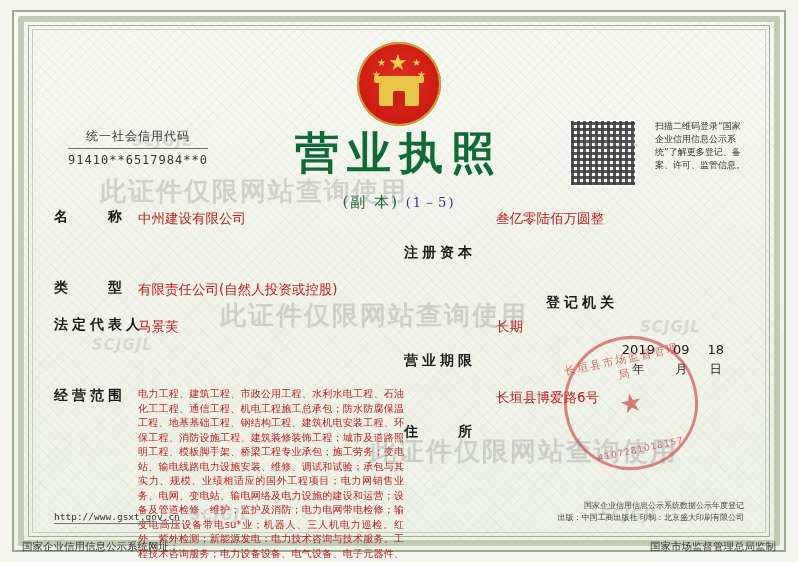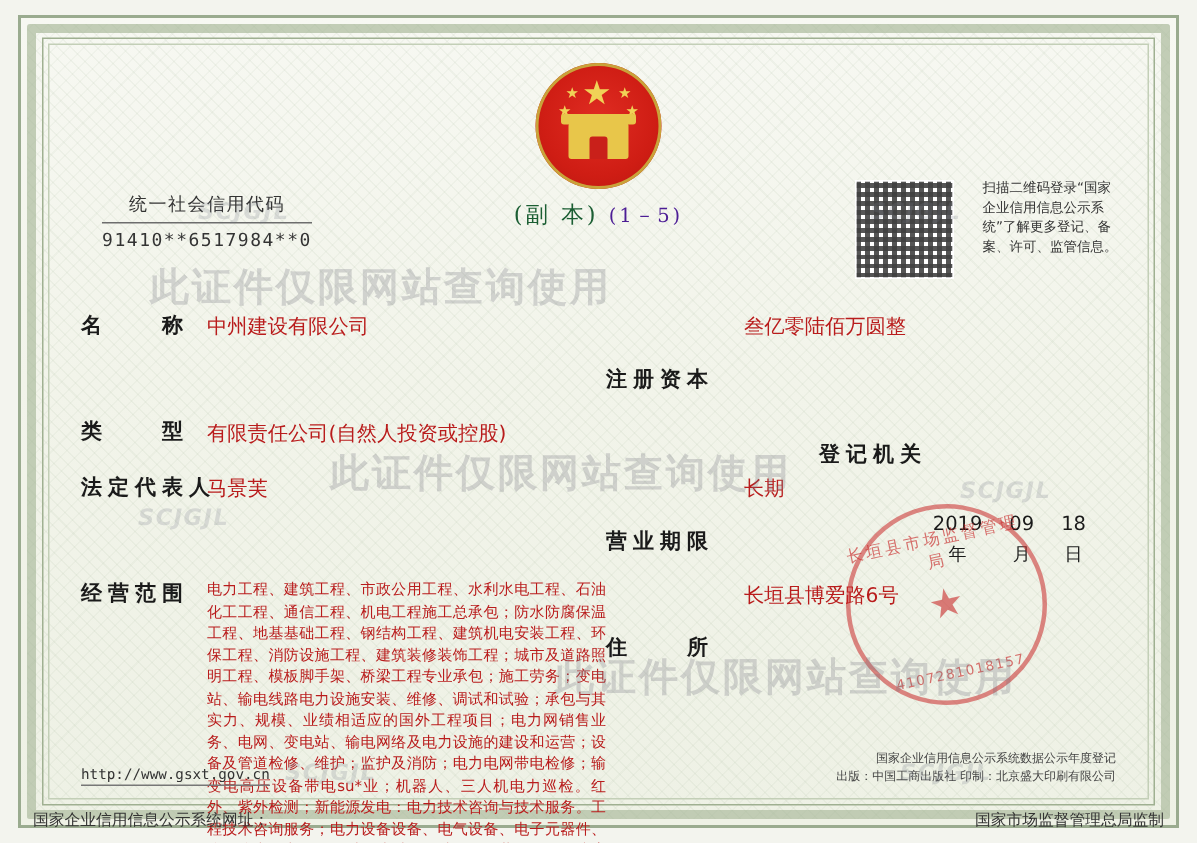--- a/index.html
+++ b/index.html
@@ -427,6 +427,7 @@
     </div>
 
     <div class="title-block">
+      <div class="main-title">营业执照</div>
       <div class="sub-title">
         <span>(副 本)</span>
         <span class="paren">(1－5)</span>

